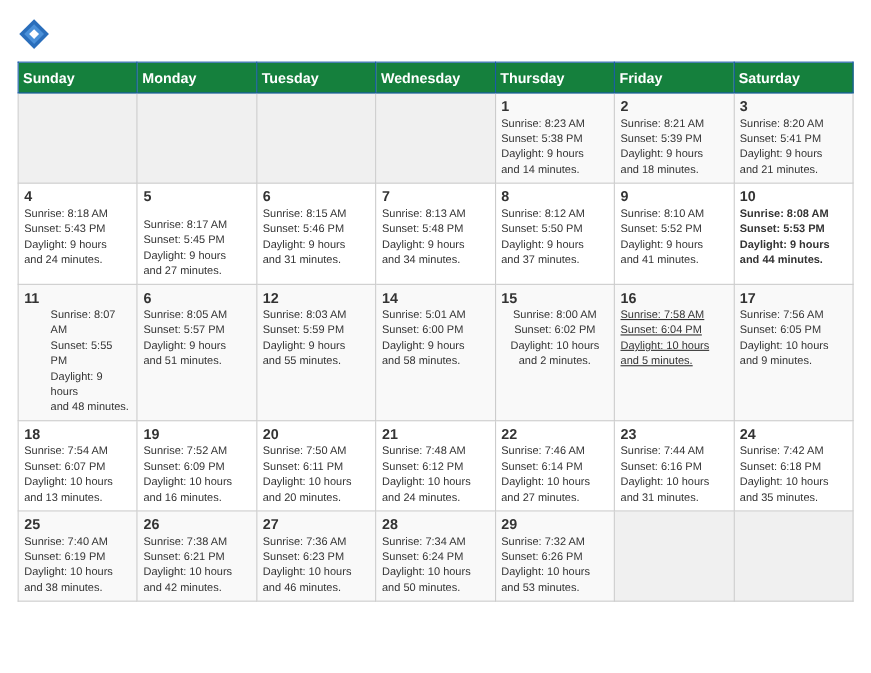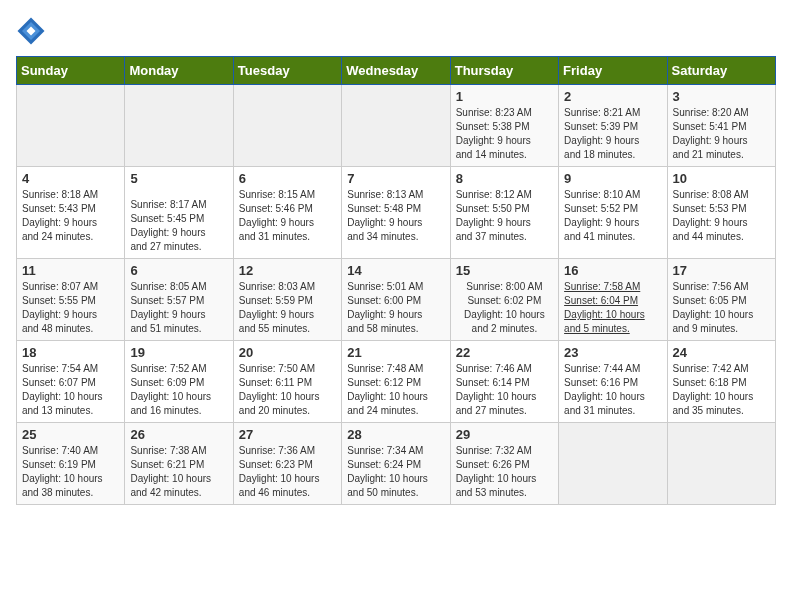--- a/index.html
+++ b/index.html
@@ -58,7 +58,7 @@
       table-layout: fixed;
     }
     thead tr th {
-      background: #4d7c0f;
+      background: #15803d;
       color: #fff;
       font-size: 13px;
       font-weight: bold;

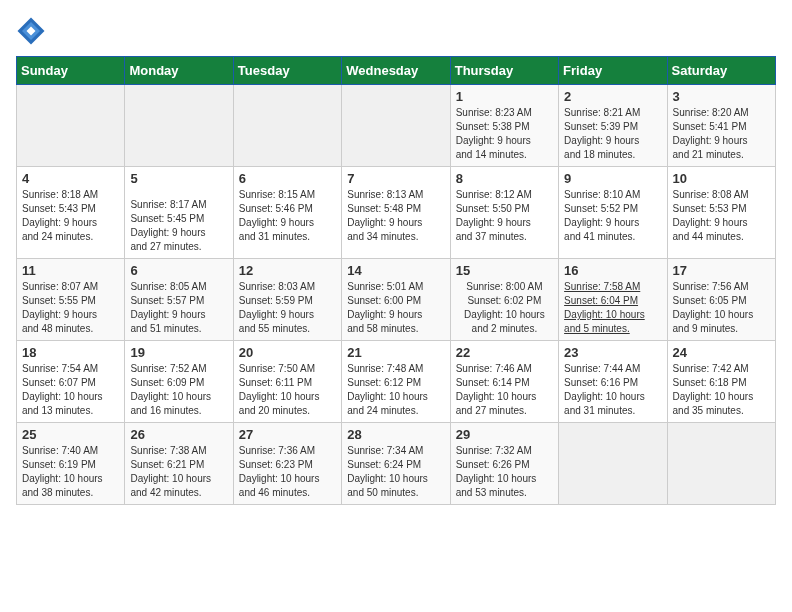--- a/index.html
+++ b/index.html
@@ -199,7 +199,7 @@
         </td>
         <td>
           <span class="day-num">10</span>
-          <div class="day-info" style="white-space: pre-line;">Sunrise: 8:08 AM
+          <div class="day-info" style="white-space: pre-line; font-weight: bold;">Sunrise: 8:08 AM
 Sunset: 5:53 PM
 Daylight: 9 hours
 and 44 minutes.</div>

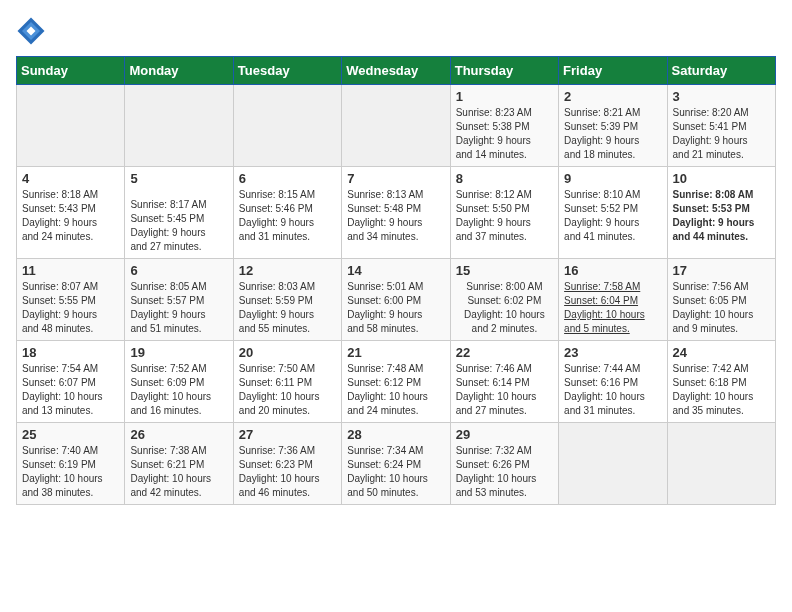--- a/index.html
+++ b/index.html
@@ -208,7 +208,7 @@
       <tr>
         <td>
           <span class="day-num">11</span>
-          <div class="day-info" style="white-space: pre-line;">Sunrise: 8:07 AM
+          <div class="day-info" style="white-space: pre-line; margin-left: 24px;">Sunrise: 8:07 AM
 Sunset: 5:55 PM
 Daylight: 9 hours
 and 48 minutes.</div>

